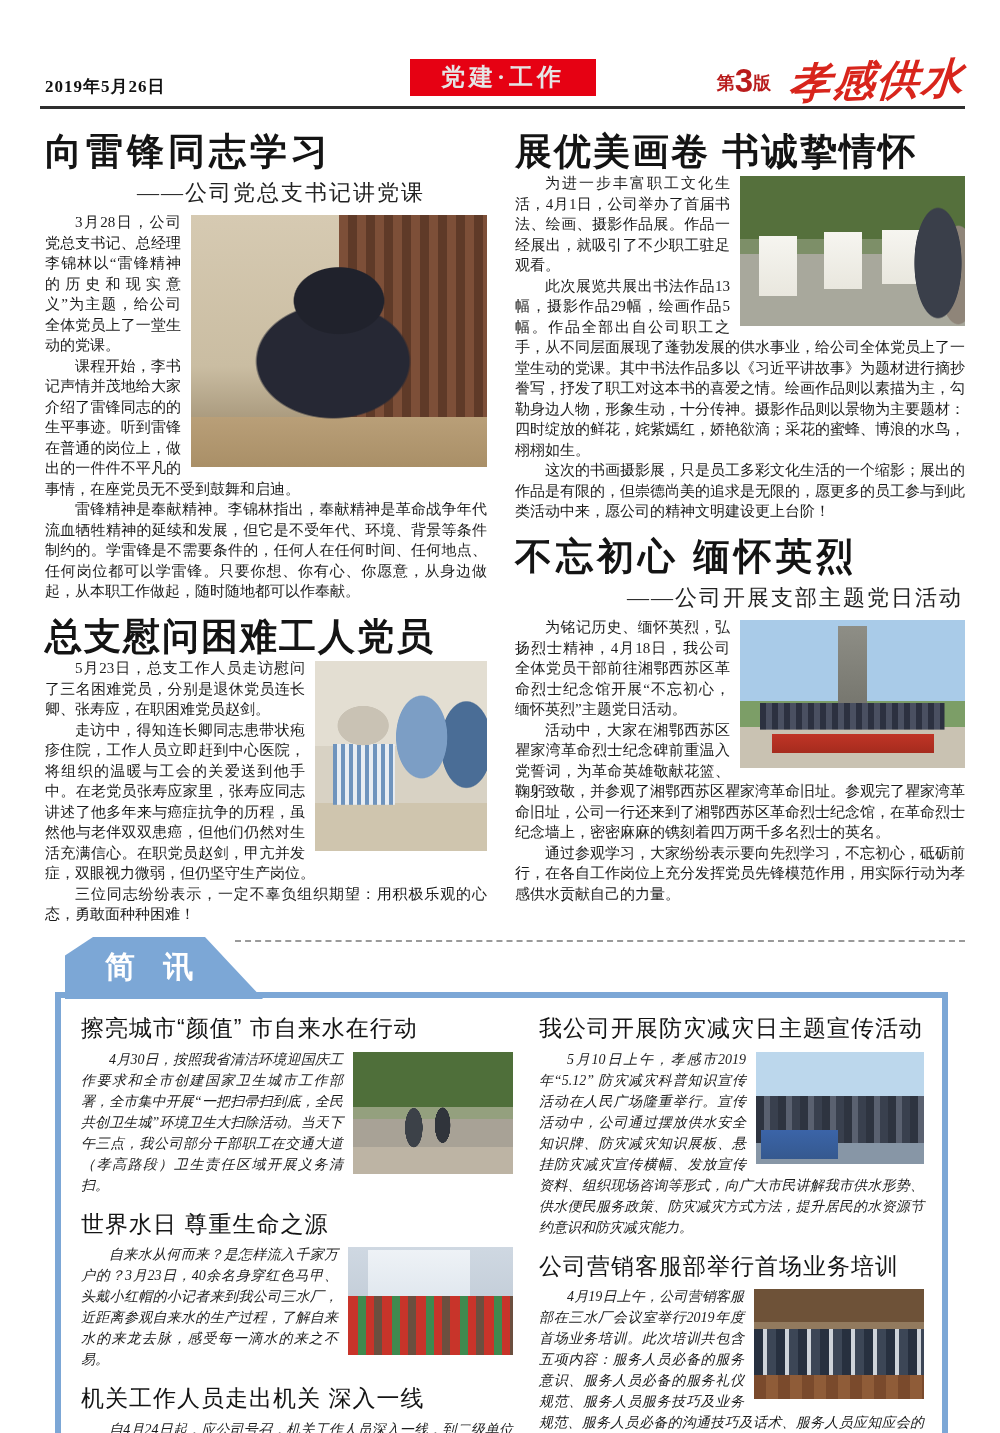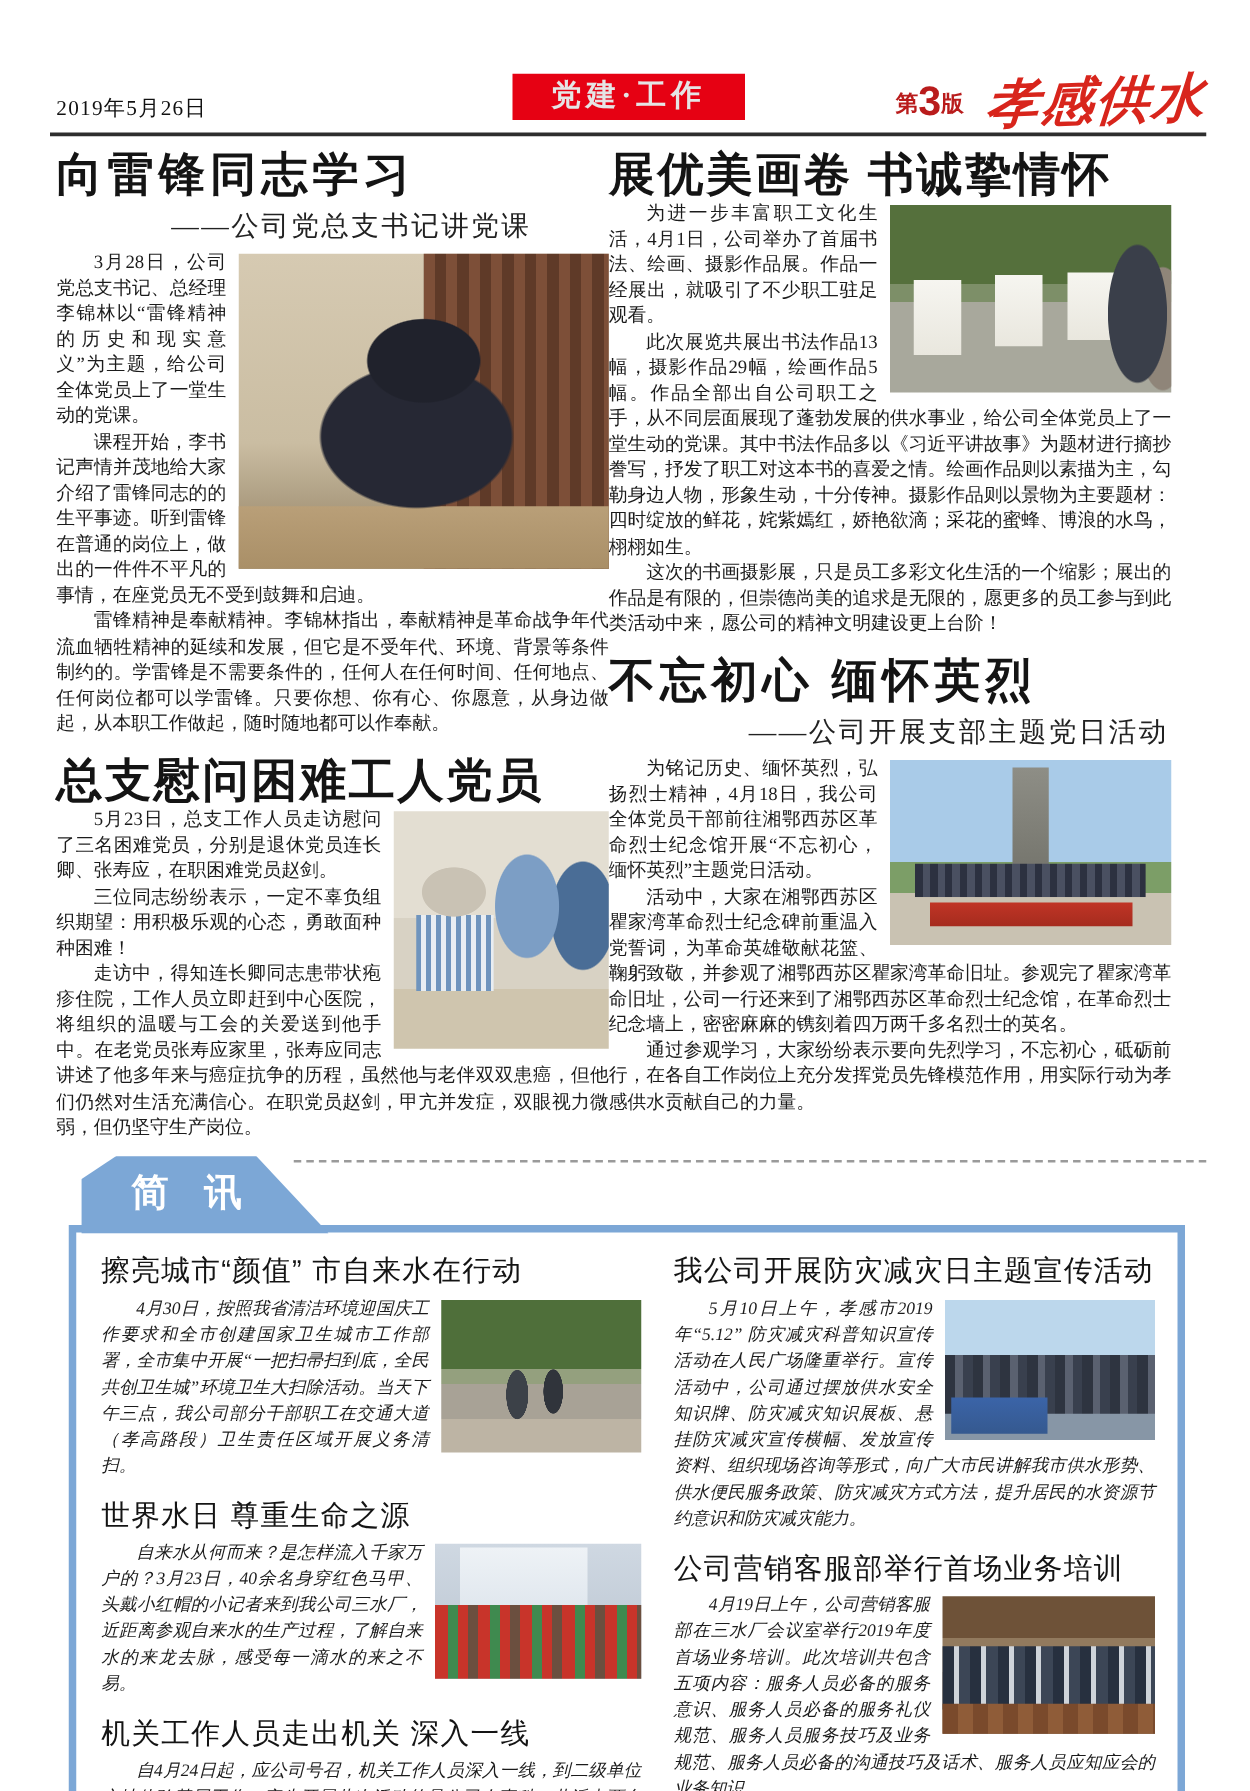--- a/index.html
+++ b/index.html
@@ -10,7 +10,7 @@
   }
   
   .hdr{position:relative;height:52px;margin-top:52px;}
-  .hdr-date{position:absolute;left:45px;bottom:6px;font-size:17px;color:#111;letter-spacing:1px;}
+  .hdr-date{position:absolute;left:45px;bottom:6px;font-size:17px;color:#111;letter-spacing:1px;font-weight:bold;}
   .hdr-badge{
     position:absolute;left:410px;bottom:8px;width:186px;height:37px;background:#e60113;
     color:#e5e5e5;text-align:center;line-height:37px;font-size:24px;font-weight:700;

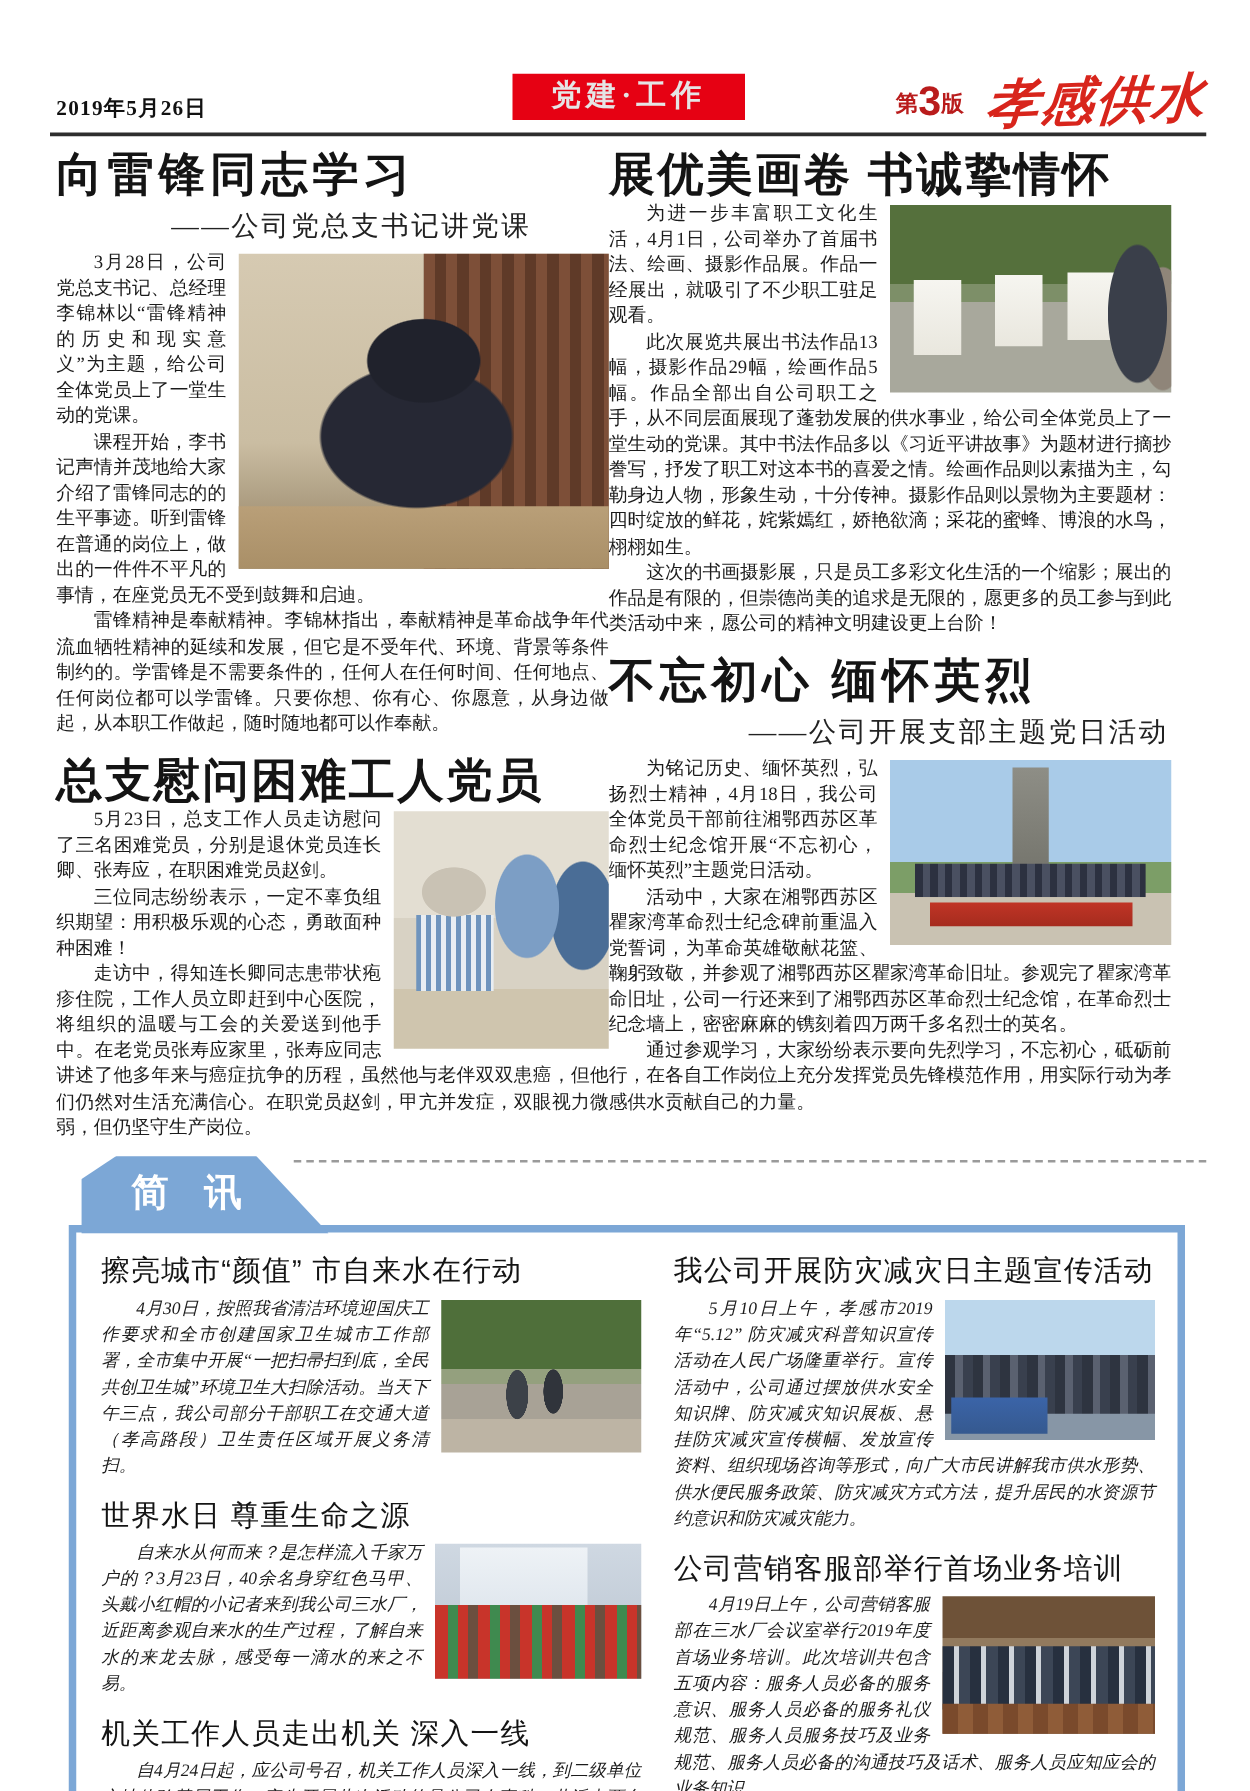--- a/index.html
+++ b/index.html
@@ -26,7 +26,7 @@
   }
   .hdr-rule{height:0;border-top:3px solid #2e2e2e;margin:2px 35px 0 40px;}
   
-  .cols{display:flex;padding:10px 35px 0 45px;}
+  .cols{display:flex;gap:28px;padding:22px 35px 0 45px;}
   .col-l{flex:0 0 442px;}
   .col-r{flex:0 0 450px;}
   .art + .art{margin-top:14px;}

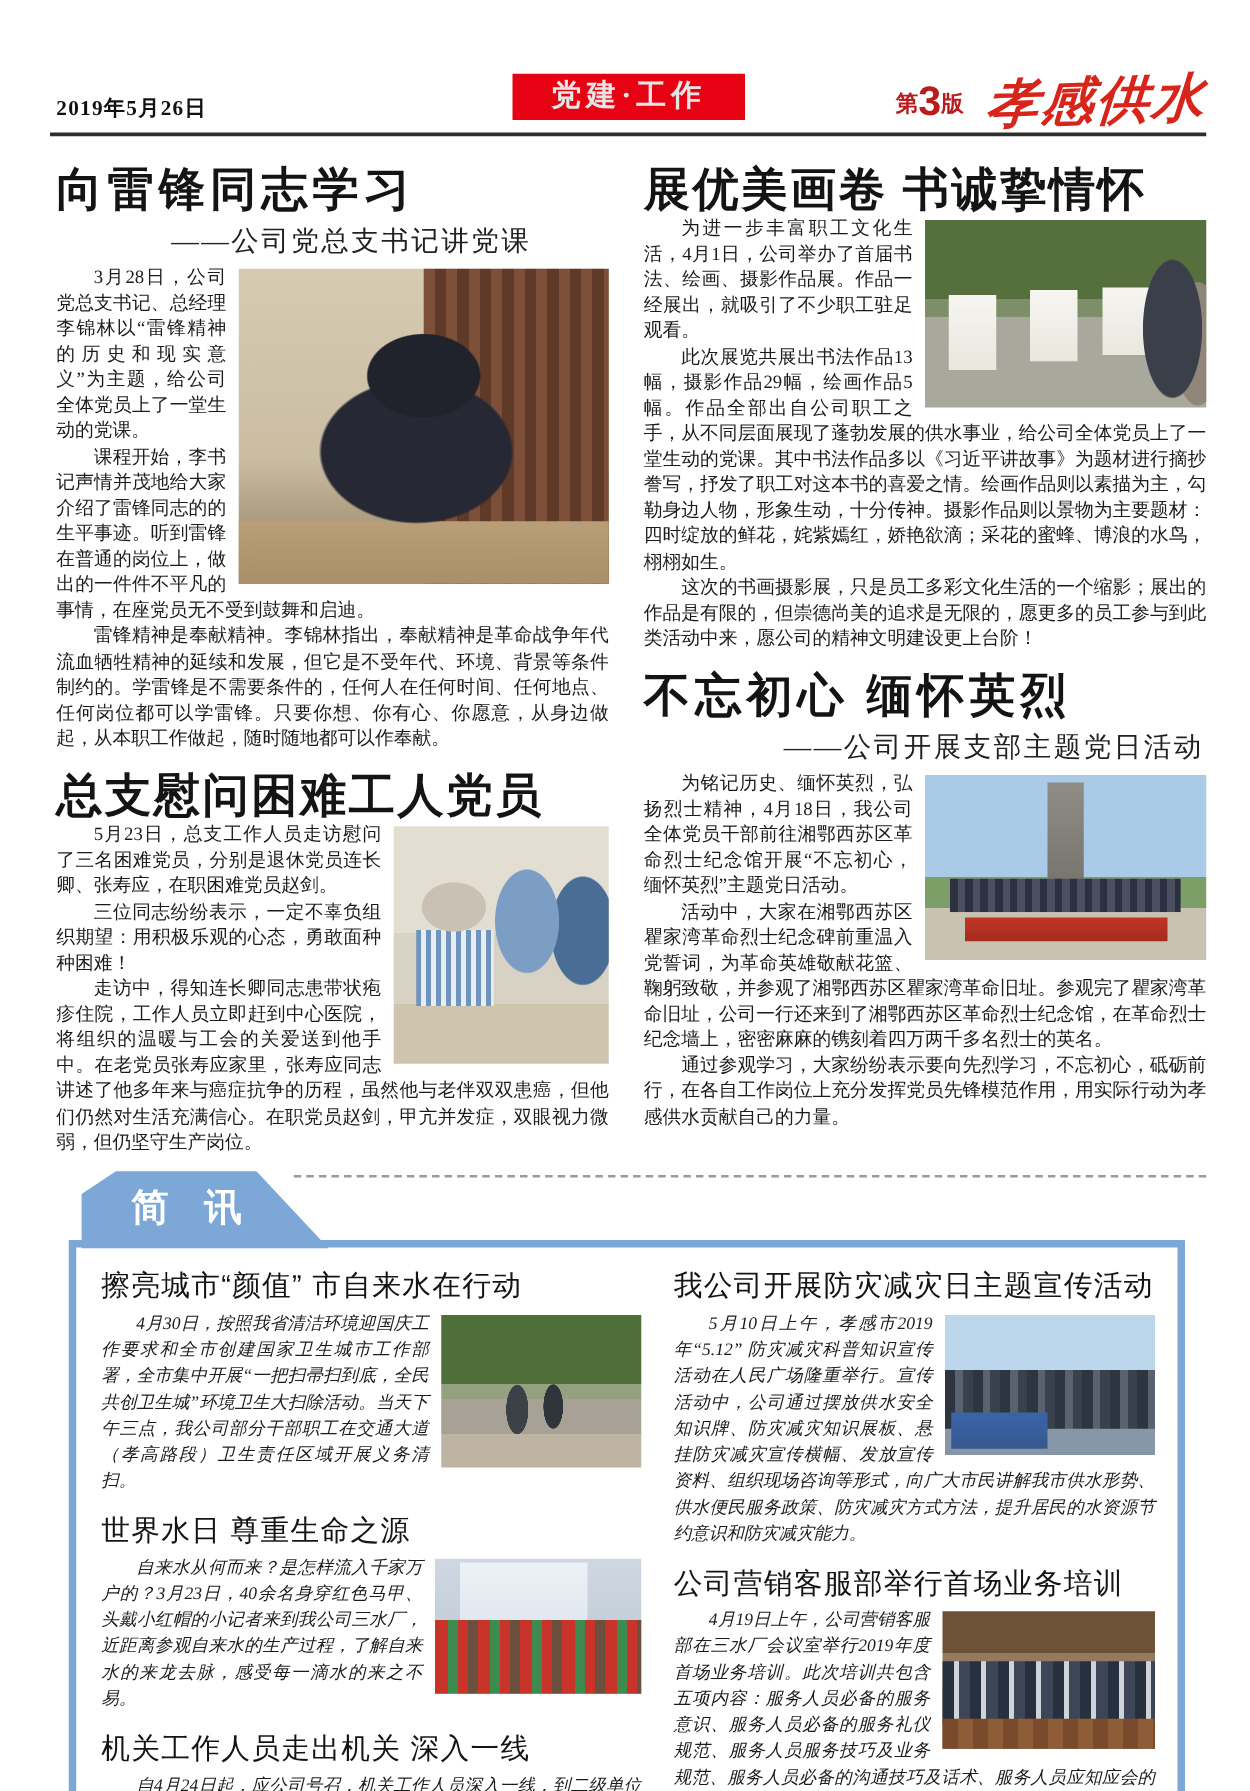--- a/index.html
+++ b/index.html
@@ -164,8 +164,8 @@
         <div class="art-body clearfix">
           <div class="ph ph-hospital"></div>
           <p>5月23日，总支工作人员走访慰问了三名困难党员，分别是退休党员连长卿、张寿应，在职困难党员赵剑。</p>
+          <p>走访中，得知连长卿同志患带状疱疹住院，工作人员立即赶到中心医院，将组织的温暖与工会的关爱送到他手中。在老党员张寿应家里，张寿应同志讲述了他多年来与癌症抗争的历程，虽然他与老伴双双患癌，但他们仍然对生活充满信心。在职党员赵剑，甲亢并发症，双眼视力微弱，但仍坚守生产岗位。</p>
           <p>三位同志纷纷表示，一定不辜负组织期望：用积极乐观的心态，勇敢面种种困难！</p>
-          <p>走访中，得知连长卿同志患带状疱疹住院，工作人员立即赶到中心医院，将组织的温暖与工会的关爱送到他手中。在老党员张寿应家里，张寿应同志讲述了他多年来与癌症抗争的历程，虽然他与老伴双双患癌，但他们仍然对生活充满信心。在职党员赵剑，甲亢并发症，双眼视力微弱，但仍坚守生产岗位。</p>
         </div>
       </div>
 

